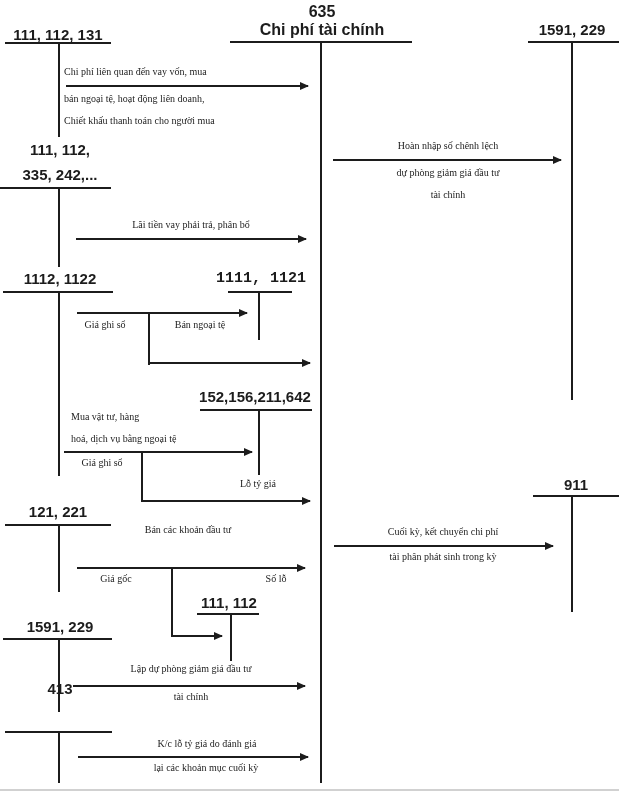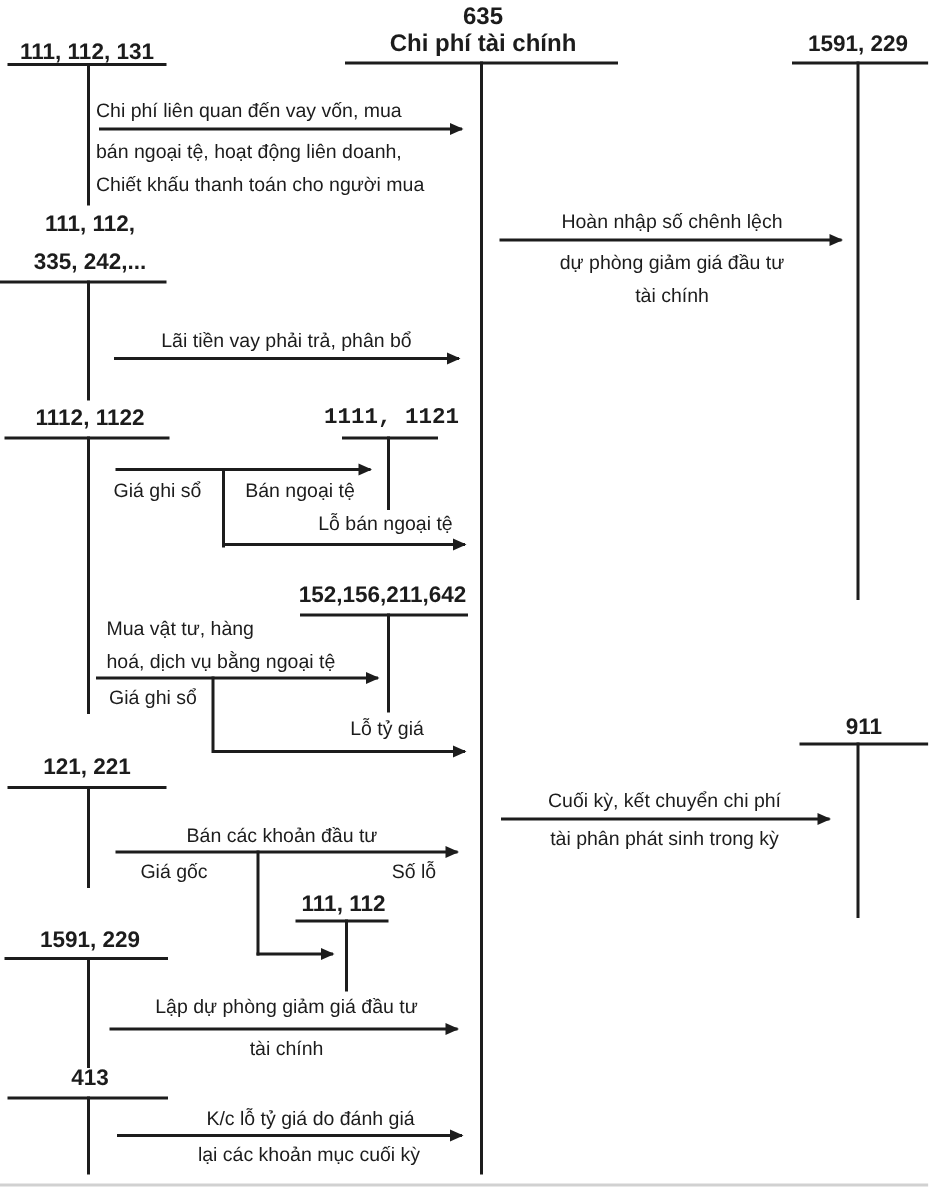--- a/index.html
+++ b/index.html
@@ -37,9 +37,10 @@
   .title { font-size: 16px; }
   .lbl {
     position: absolute;
-    font-size: 13px;
+    font-size: 10px;
     white-space: nowrap;
     line-height: 1.2;
+    font-family: Liberation Serif, serif;
   }
   .c { text-align: center; }
   .edge { position: absolute; height: 2px; background: #c6c6c6; opacity: 0.8; }

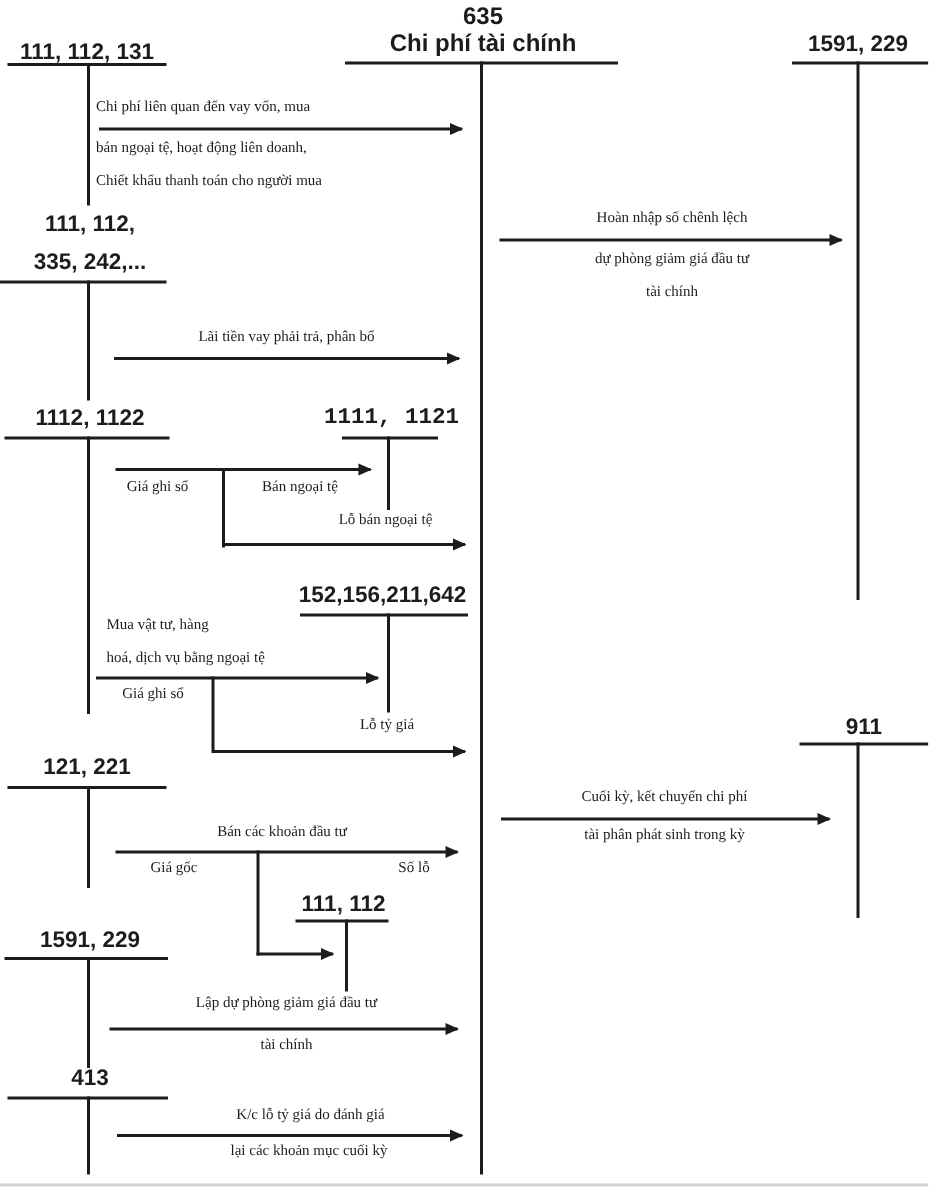--- a/index.html
+++ b/index.html
@@ -101,7 +101,6 @@
   <div class="lbl c" style="left:64px;top:319px;width:82px;">Giá ghi sổ</div>
   <div class="vline" style="left:148px;top:312px;height:53px;"></div>
   <div class="lbl c" style="left:153px;top:319px;width:94px;">Bán ngoại tệ</div>
-  <div class="lbl c" style="left:200px;top:341px;width:114px;">Lỗ bán ngoại tệ</div>
   <div class="arrow" style="left:150px;top:362px;width:160px;"></div>
 
   <div class="acc" style="left:198px;top:389px;width:114px;">152,156,211,642</div>

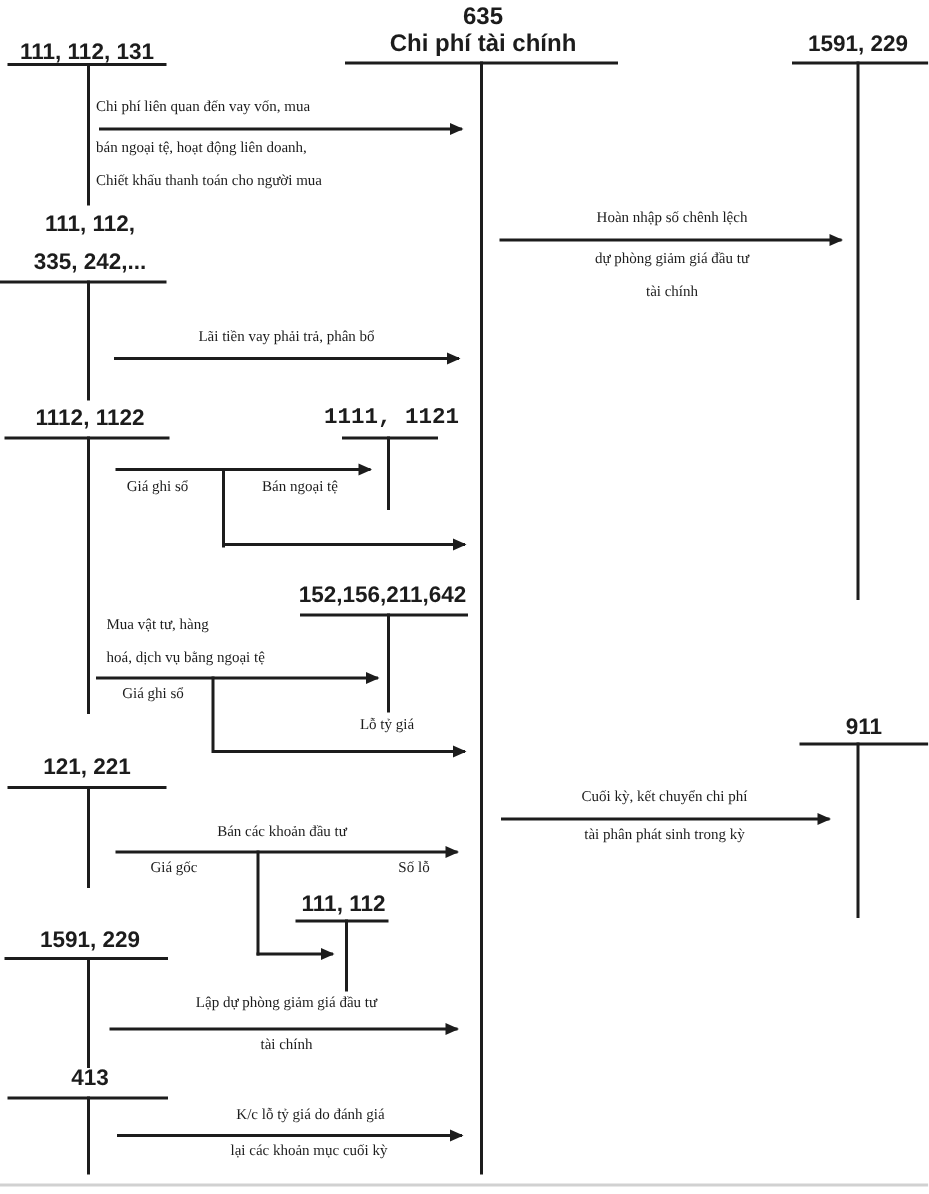--- a/index.html
+++ b/index.html
@@ -119,7 +119,7 @@
   <div class="hline" style="left:5px;top:524px;width:106px;"></div>
   <div class="vline" style="left:58px;top:524px;height:68px;"></div>
 
-  <div class="lbl c" style="left:98px;top:549px;width:180px;text-align:center;">Bán các khoản đầu tư</div>
+  <div class="lbl c" style="left:98px;top:524px;width:180px;text-align:center;">Bán các khoản đầu tư</div>
   <div class="arrow" style="left:77px;top:567px;width:228px;"></div>
   <div class="lbl c" style="left:84px;top:573px;width:64px;">Giá gốc</div>
   <div class="lbl c" style="left:250px;top:573px;width:52px;">Số lỗ</div>

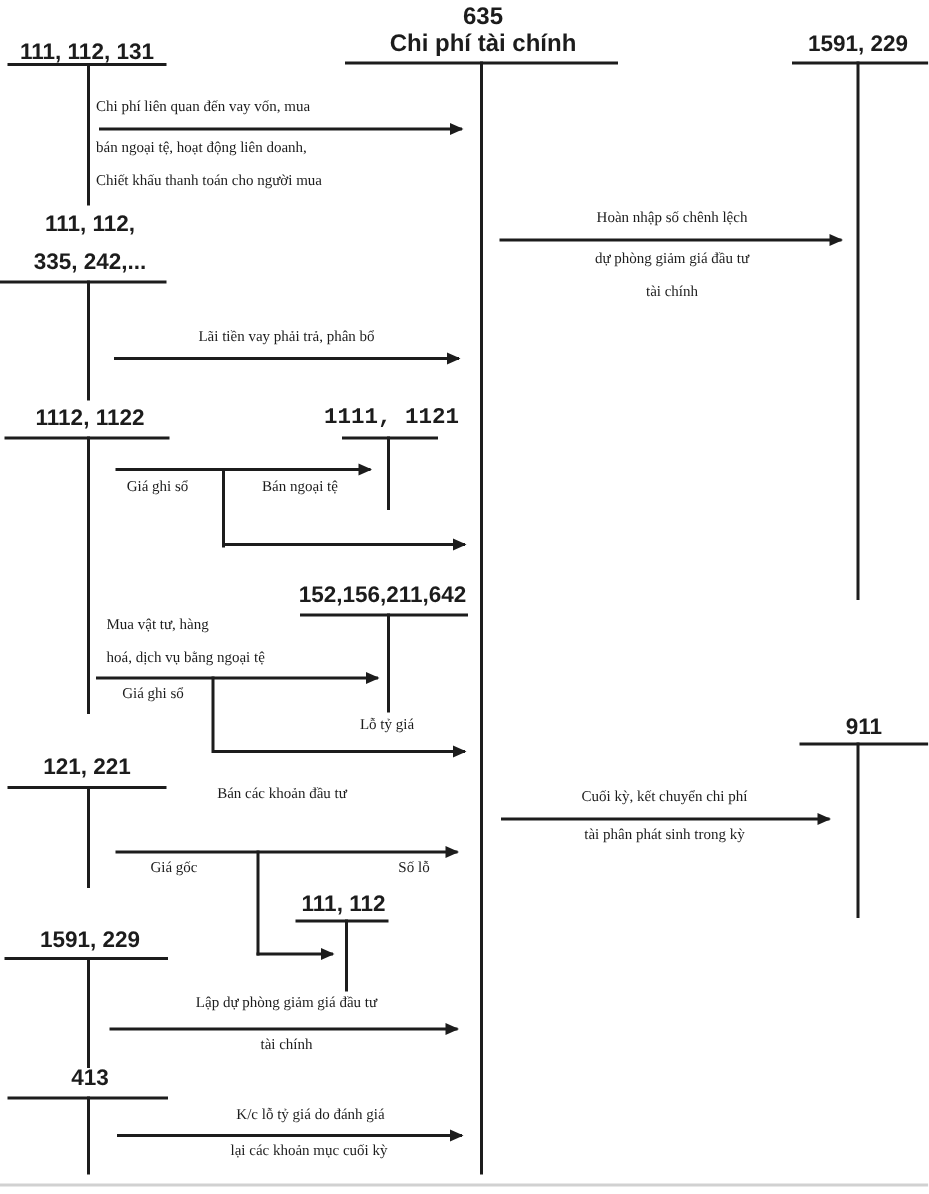--- a/index.html
+++ b/index.html
@@ -138,7 +138,7 @@
   <div class="arrow" style="left:73px;top:685px;width:232px;"></div>
   <div class="lbl c" style="left:80px;top:691px;width:222px;">tài chính</div>
 
-  <div class="acc" style="left:26px;top:711px;width:68px;">413</div>
+  <div class="acc" style="left:26px;top:681px;width:68px;">413</div>
   <div class="hline" style="left:5px;top:731px;width:107px;"></div>
   <div class="vline" style="left:58px;top:731px;height:52px;"></div>
 

